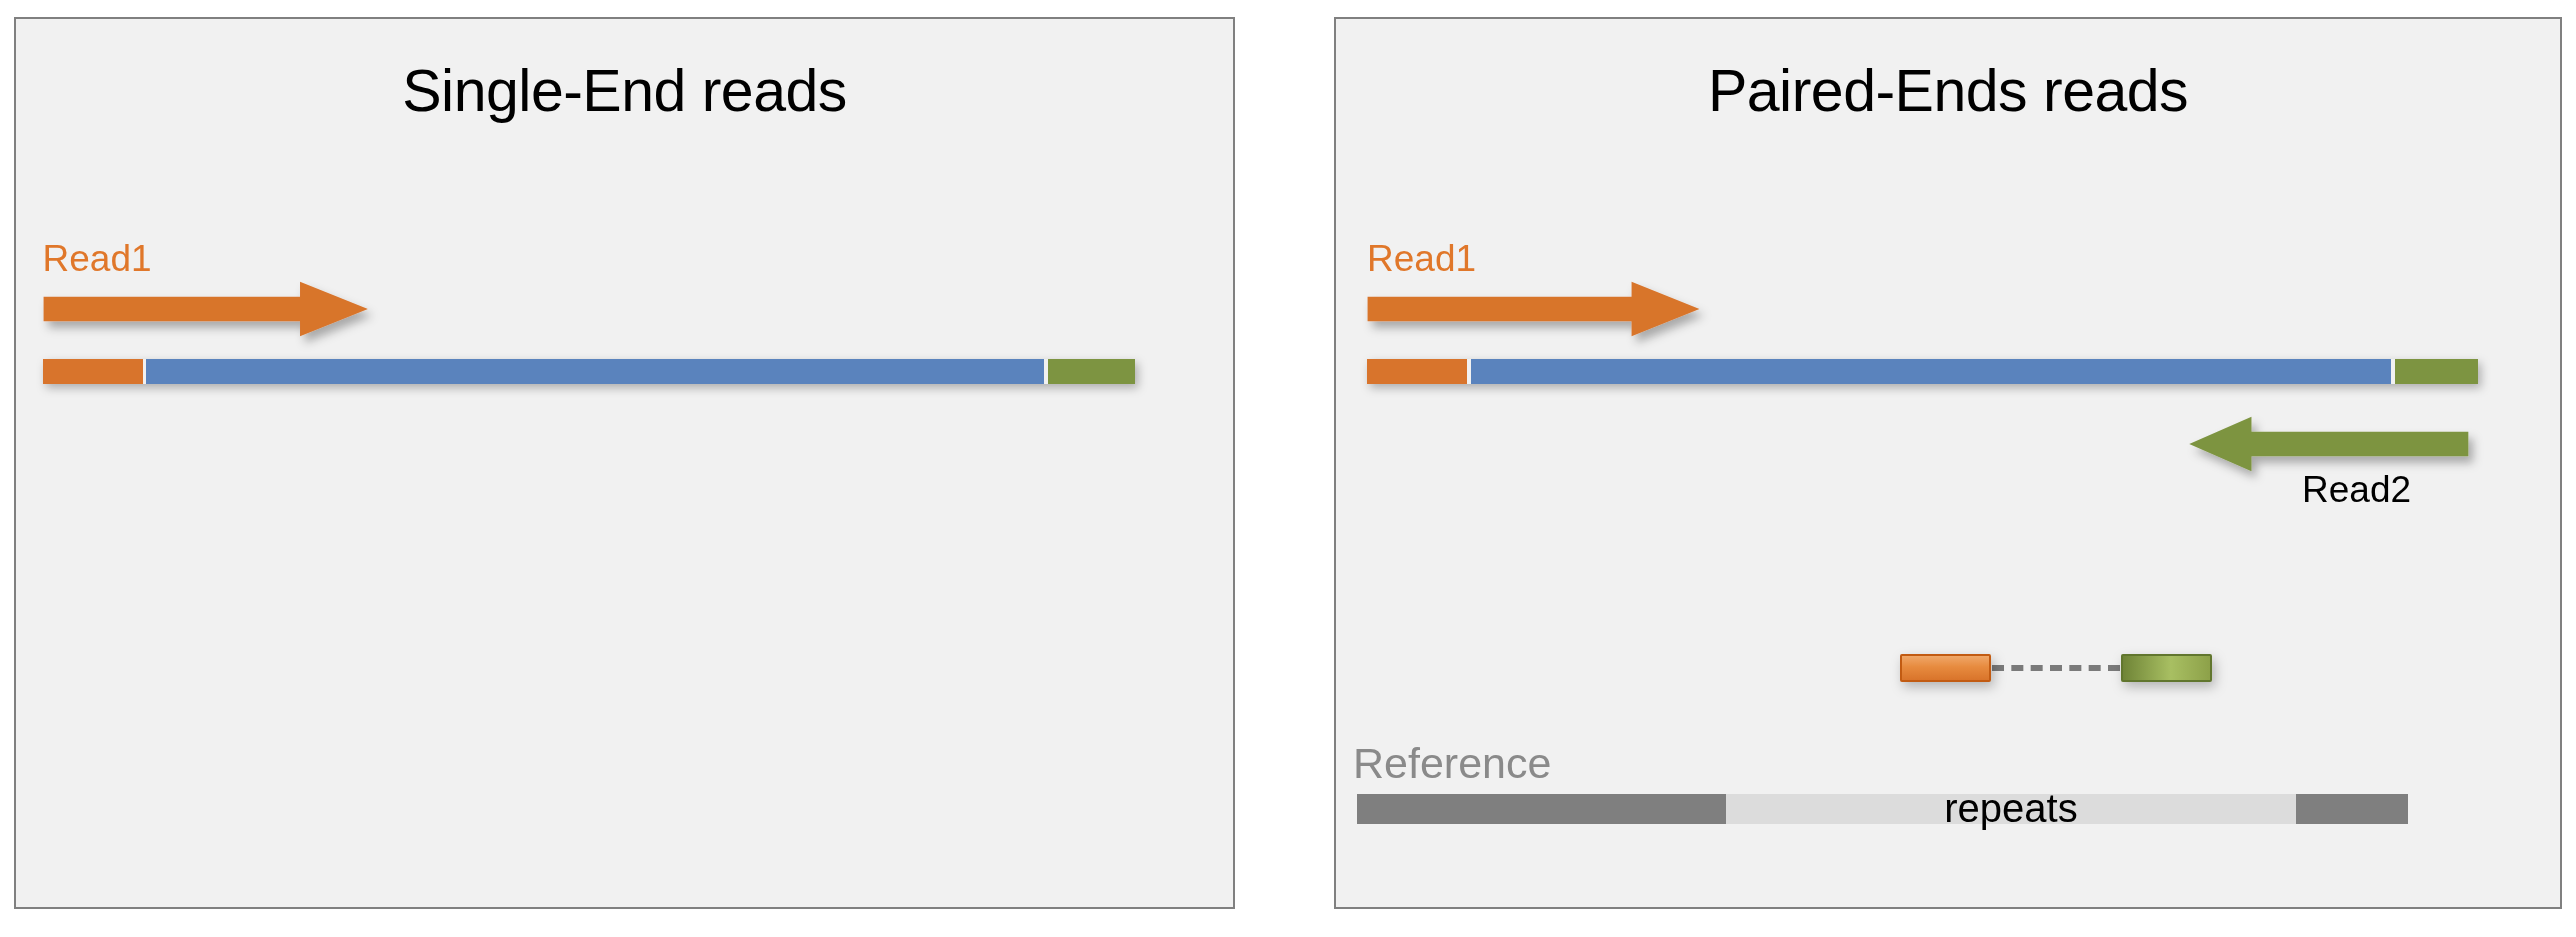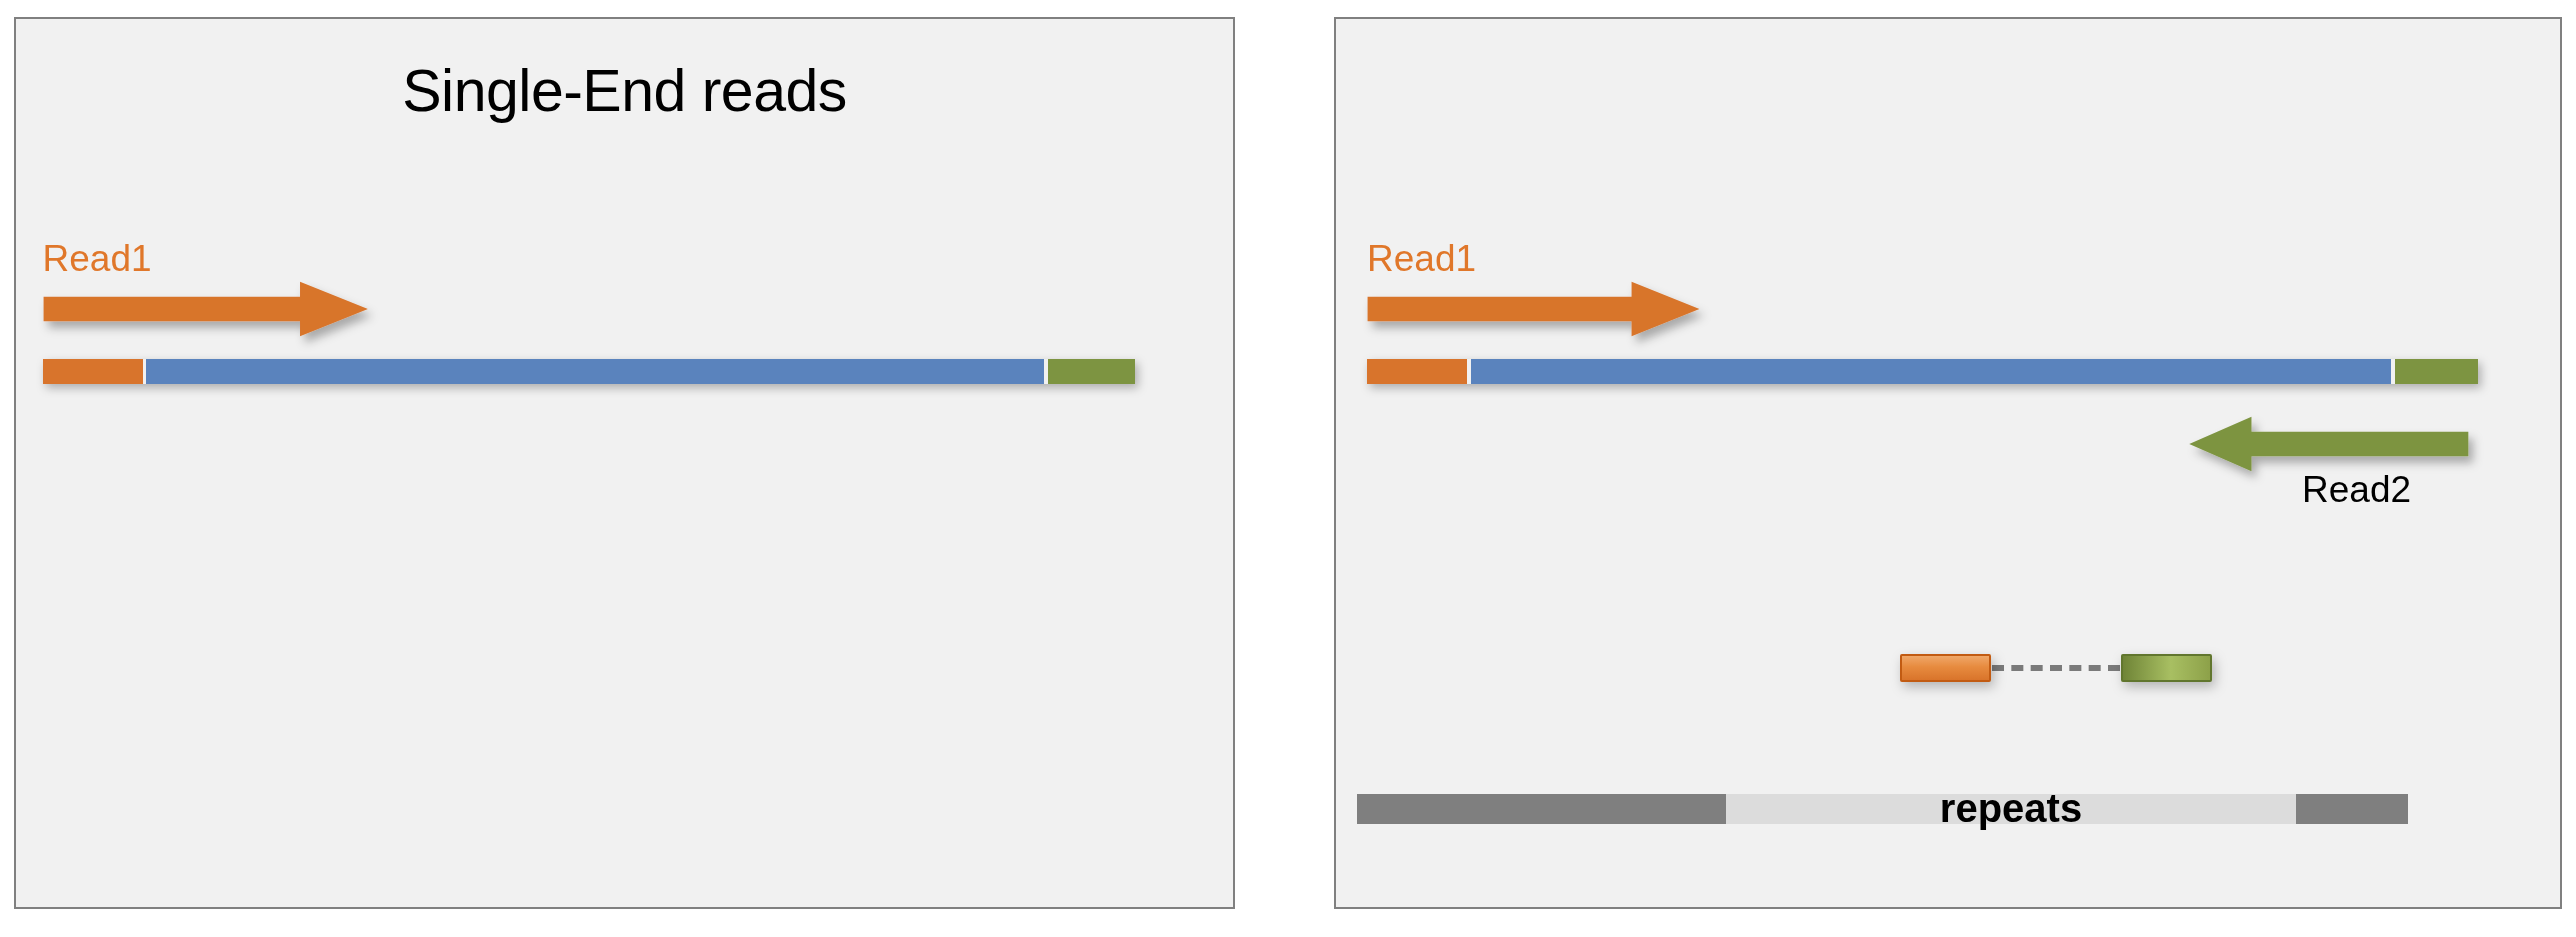--- a/index.html
+++ b/index.html
@@ -161,6 +161,7 @@
 
   <div class="panel" id="panel-right">
 
+    <div class="panel-title">Paired-Ends reads</div>
 
     <div class="read-label read1-label" style="left: 31px; top: 219px;">Read1</div>
 

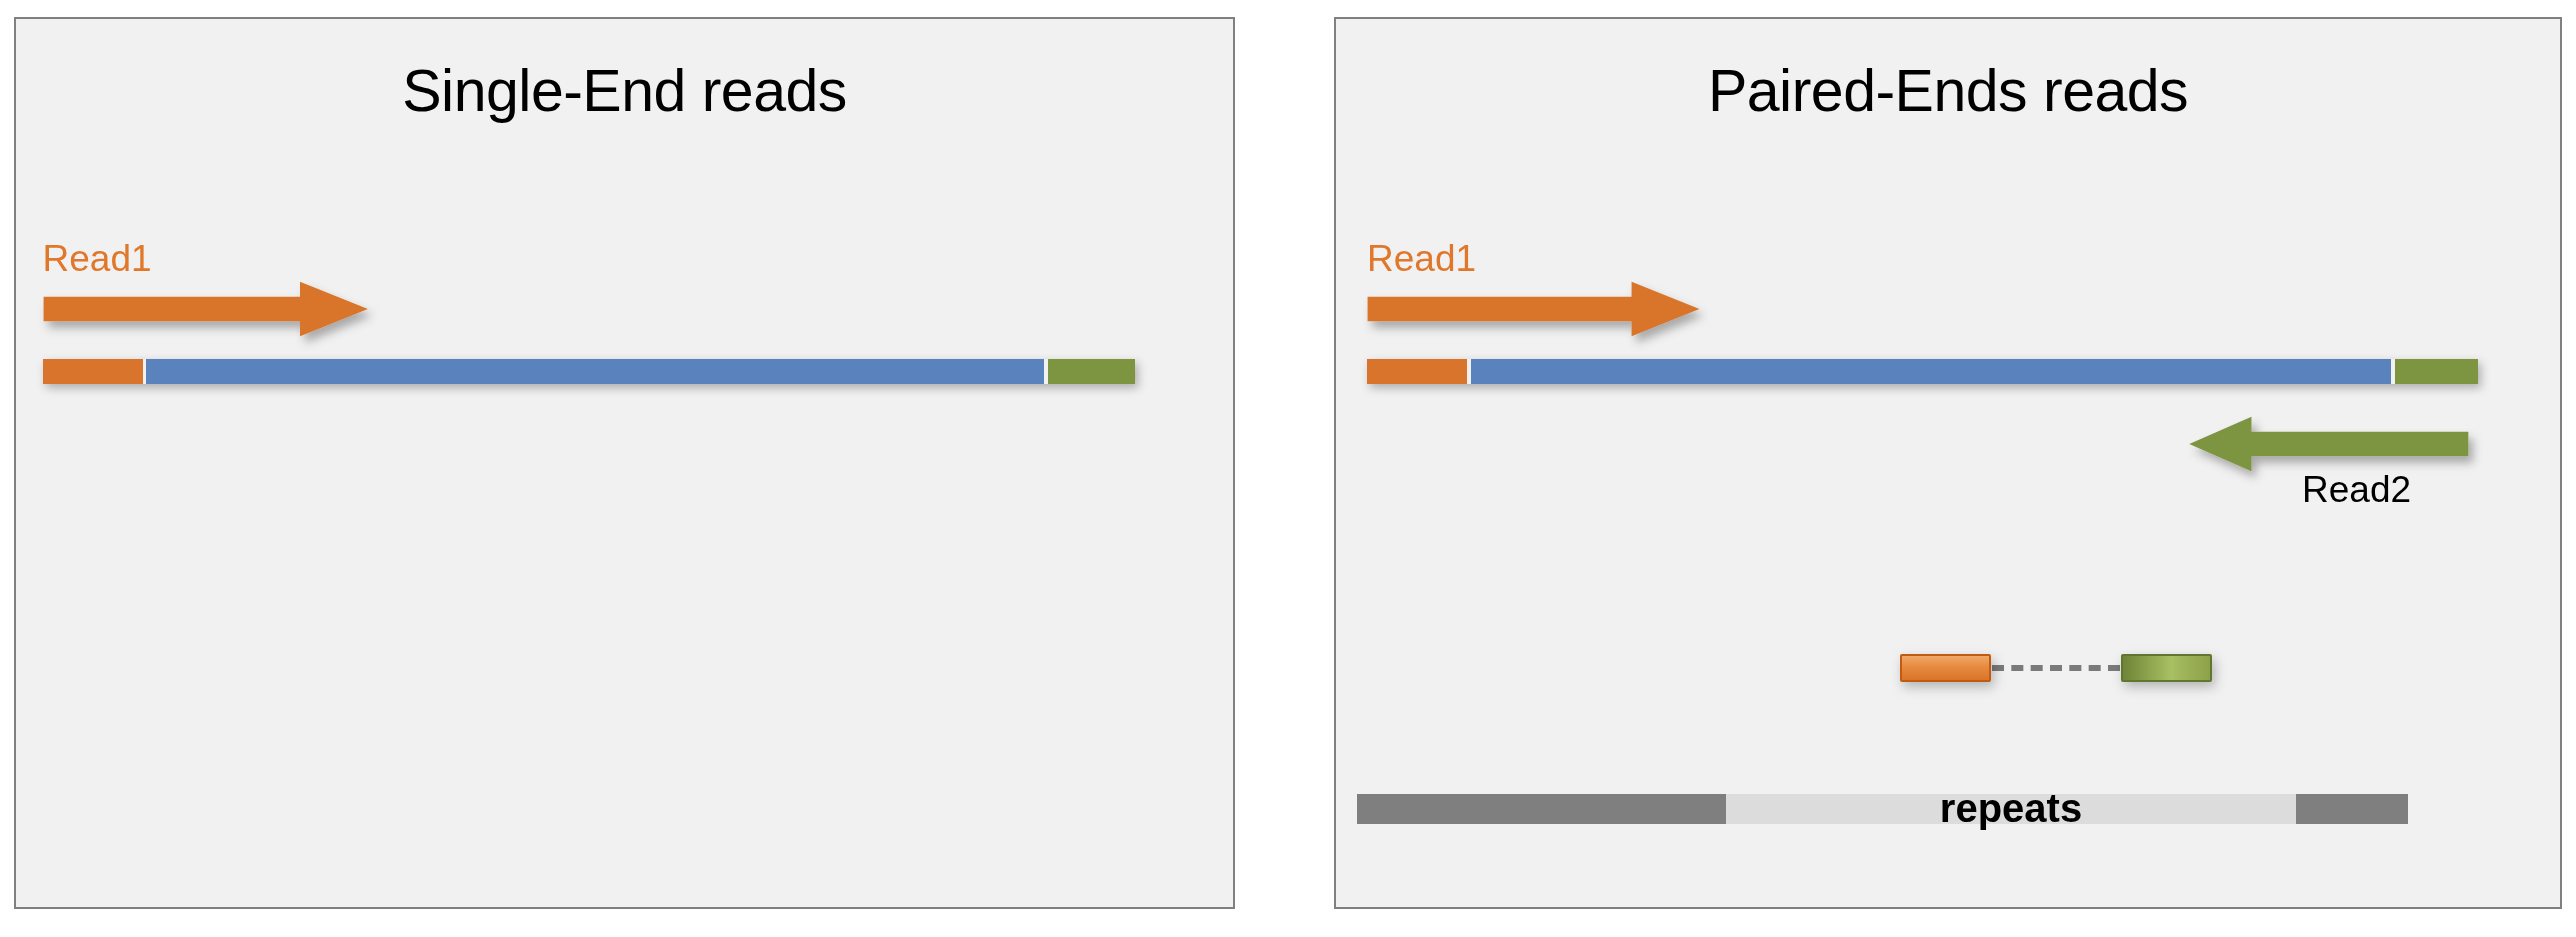--- a/index.html
+++ b/index.html
@@ -199,6 +199,7 @@
       <div class="mate-box mate-green"></div>
     </div>
 
+    <div class="ref-label" style="position:absolute; left: 17px; top: 720px;">Reference</div>
 
     <div class="ref-track" style="left: 21px; top: 775px; width: 1051px;">
       <div class="ref-seg ref-dark" style="width: 369px;"></div>

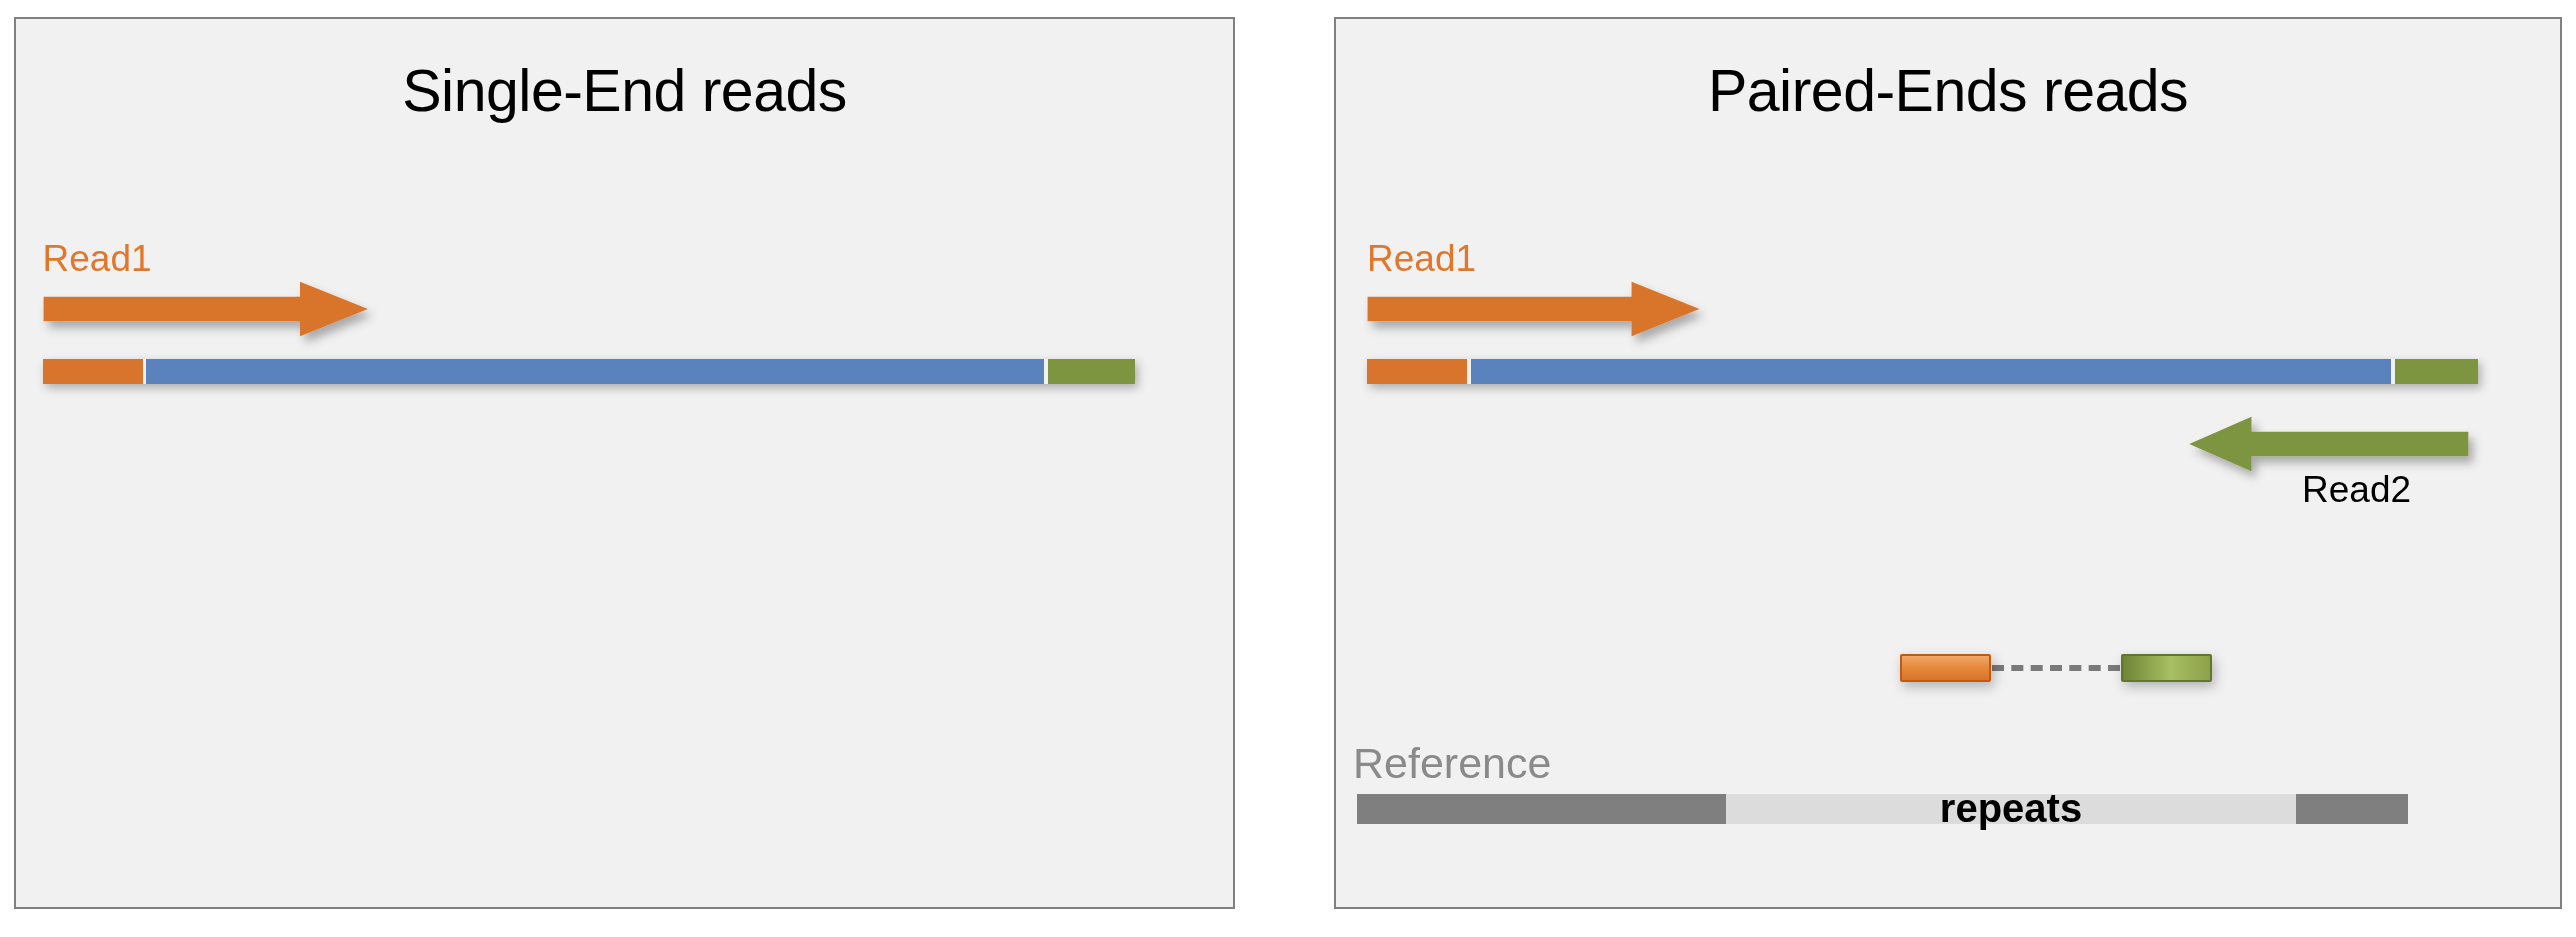--- a/index.html
+++ b/index.html
@@ -114,7 +114,6 @@
     height: 30px;
     display: flex;
     align-items: center;
-    font-weight: bold;
   }
   .ref-seg { height: 100%; }
   .ref-dark  { background: #7f7f7f; }

